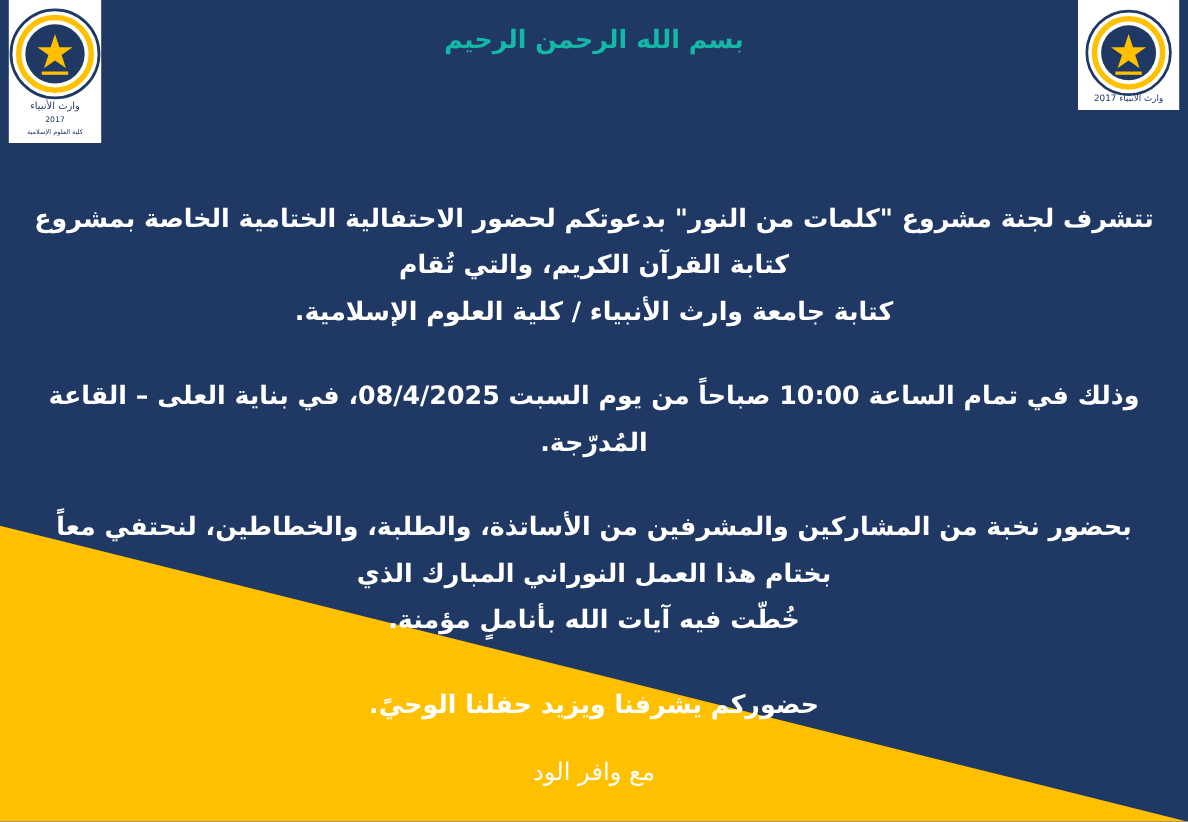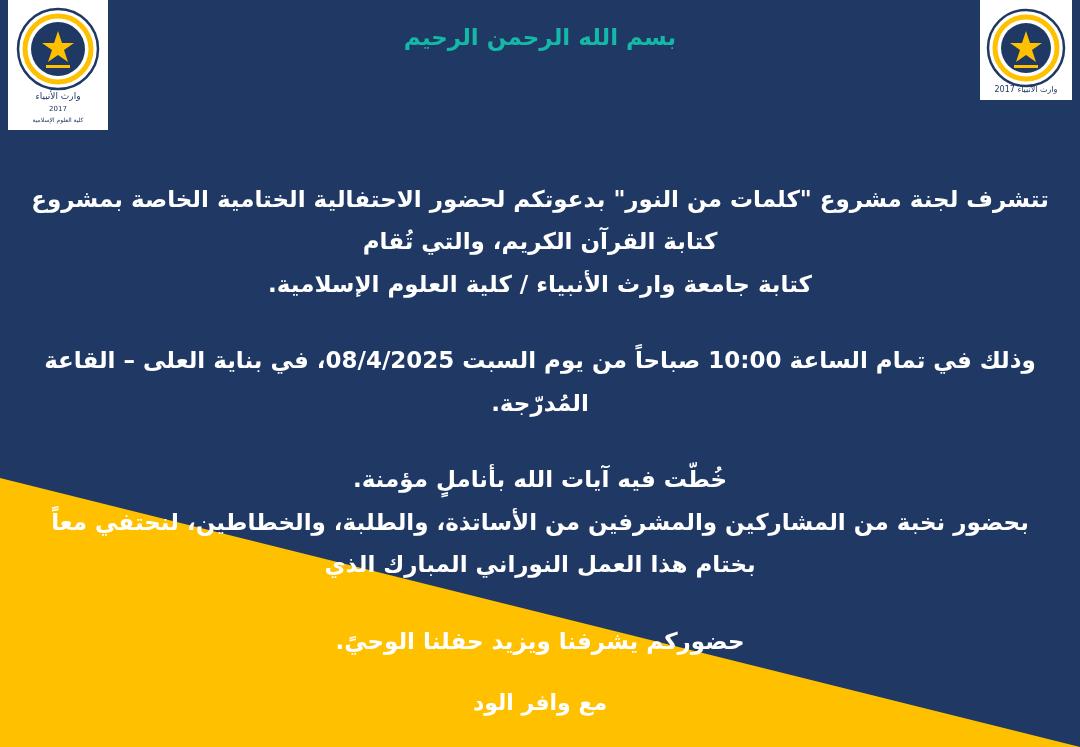--- a/index.html
+++ b/index.html
@@ -45,7 +45,7 @@
   #logo-left {
     left: 8px;
     top: 0px;
-    width: 100px;
+    width: 84px;
     height: 130px;
   }
   #logo-right {

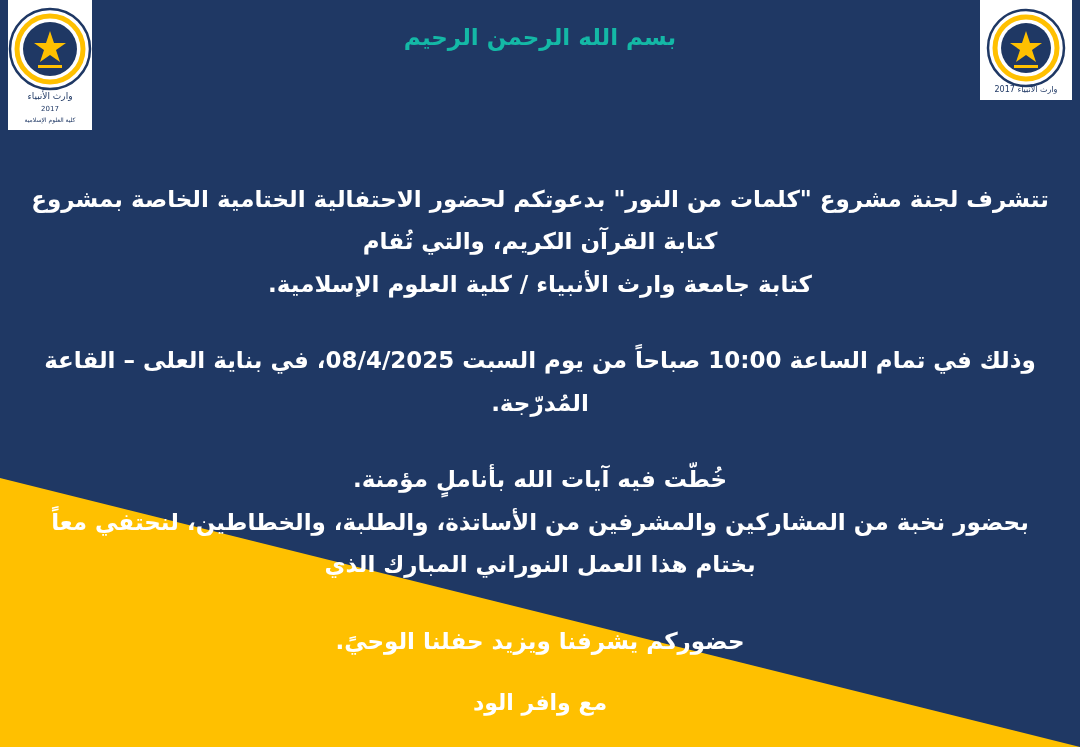--- a/index.html
+++ b/index.html
@@ -150,8 +150,8 @@
     <div class="para" id="p-body-3">وذلك في تمام الساعة 10:00 صباحاً من يوم السبت 08/4/2025، في بناية العلى – القاعة المُدرّجة.</div>
     <div class="spacer-md"></div>
 
+    <div class="para" id="p-body-4">بحضور نخبة من المشاركين والمشرفين من الأساتذة، والطلبة، والخطاطين، لنحتفي معاً بختام هذا العمل النوراني المبارك الذي</div>
     <div class="para" id="p-body-5">خُطّت فيه آيات الله بأناملٍ مؤمنة.</div>
-    <div class="para" id="p-body-4">بحضور نخبة من المشاركين والمشرفين من الأساتذة، والطلبة، والخطاطين، لنحتفي معاً بختام هذا العمل النوراني المبارك الذي</div>
     <div class="spacer-md"></div>
 
     <div class="para" id="p-body-6">حضوركم يشرفنا ويزيد حفلنا الوحيً.</div>

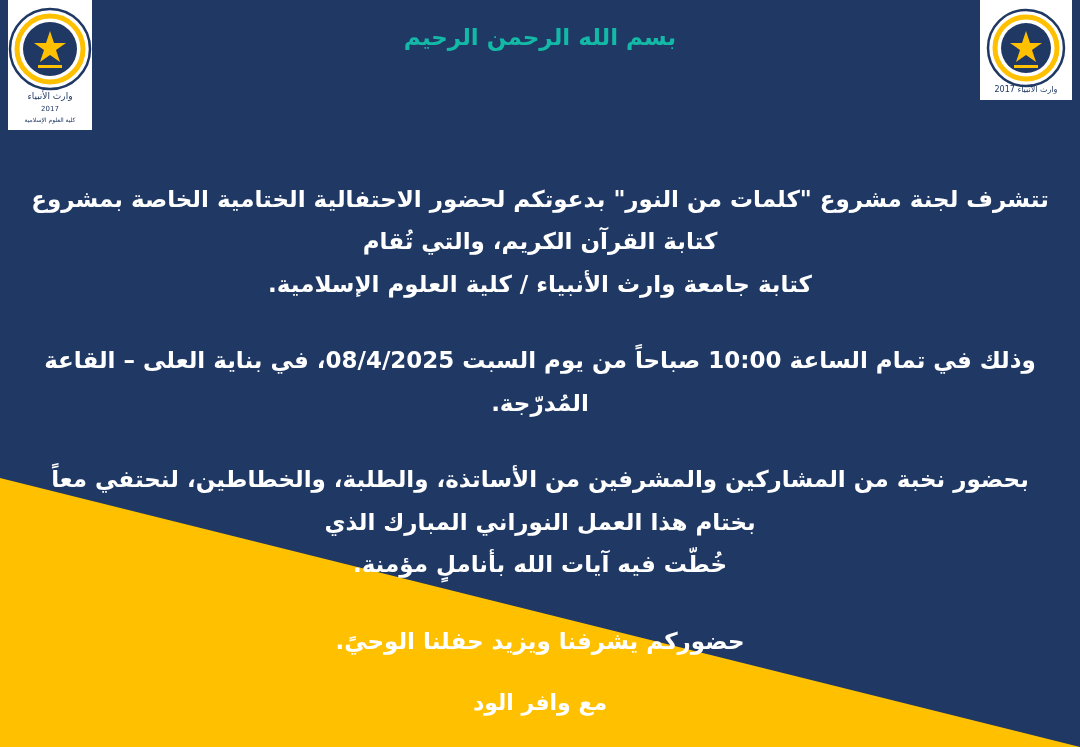--- a/index.html
+++ b/index.html
@@ -99,7 +99,7 @@
     top: 690px;
     text-align: center;
     font-size: 22px;
-    font-weight: 700;
+    font-weight: 400;
     color: #ffffff;
   }
 </style>

